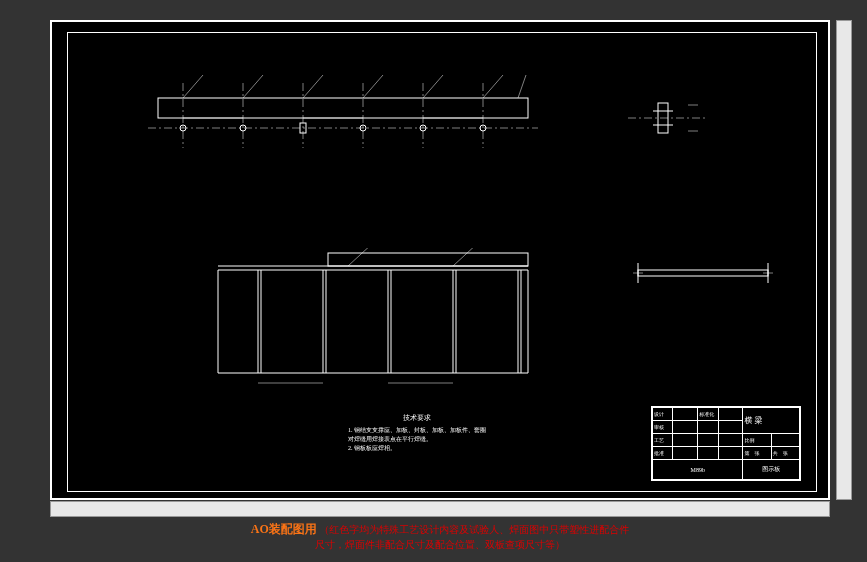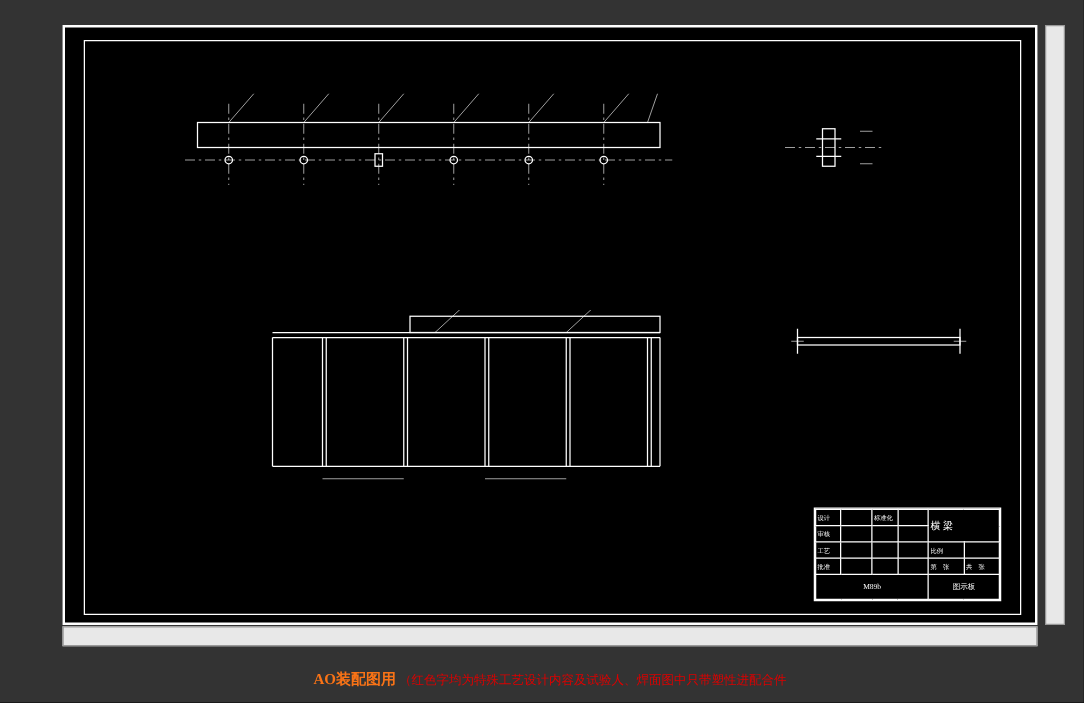--- a/index.html
+++ b/index.html
@@ -230,6 +230,12 @@
       </svg>
     </div>
 
+    <div class="tech-notes">
+      <div class="tech-notes-title">技术要求</div>
+      <div>1. 钢结支支撑应、加板、封板、加板、加板件、套圈</div>
+      <div>对焊缝用焊接表点在平行焊缝。</div>
+      <div>2. 钢板板应焊相。</div>
+    </div>
 
     <div class="title-block">
       <table>

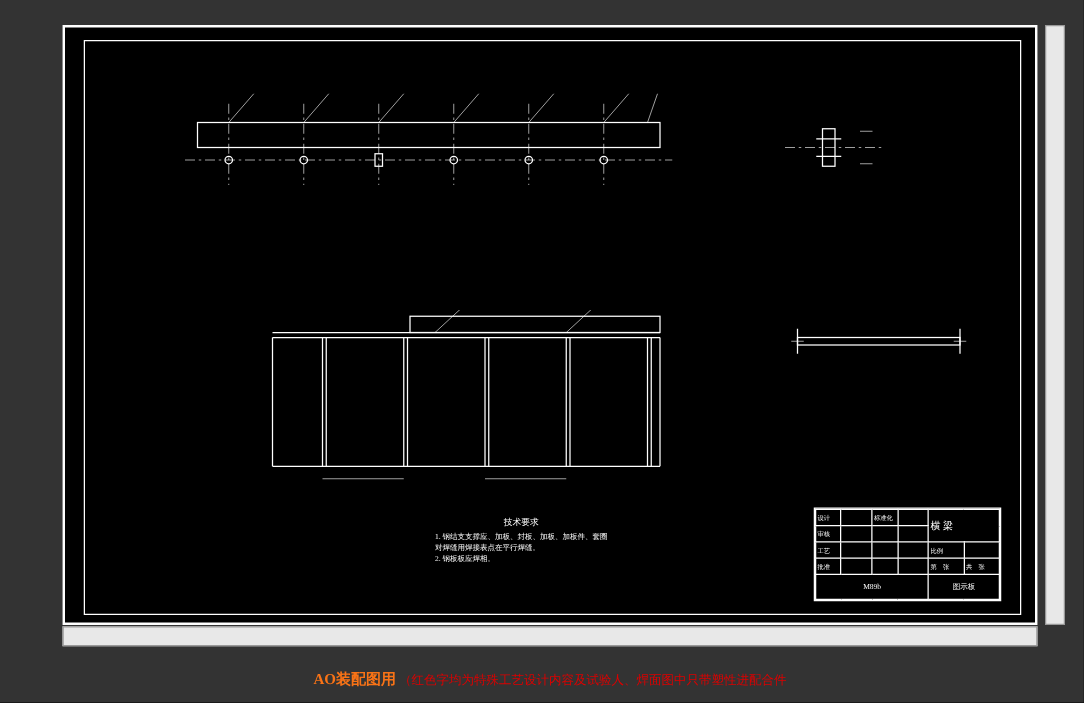--- a/index.html
+++ b/index.html
@@ -286,6 +286,7 @@
 <div class="caption-area">
   <span class="caption-title">AO装配图用</span>
   <span class="caption-text">（红色字均为特殊工艺设计内容及试验人、焊面图中只带塑性进配合件</span><br>
+  <span class="caption-text">尺寸，焊面件非配合尺寸及配合位置、双板查项尺寸等）</span>
 </div>
 
 </body></html>

